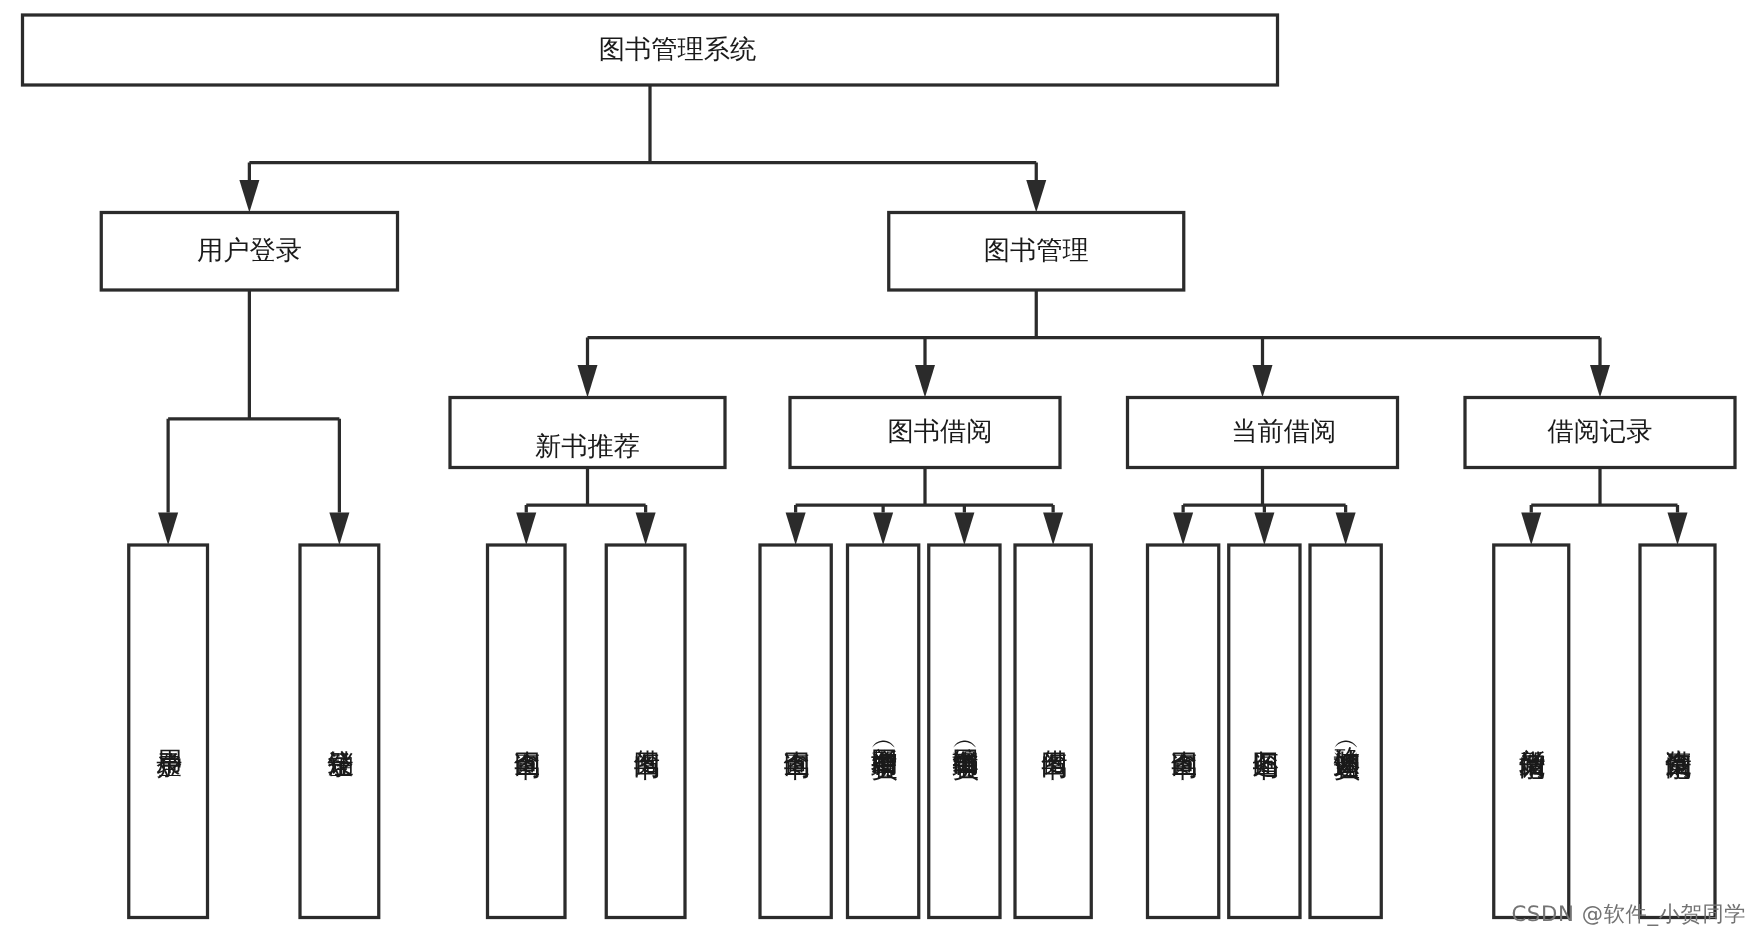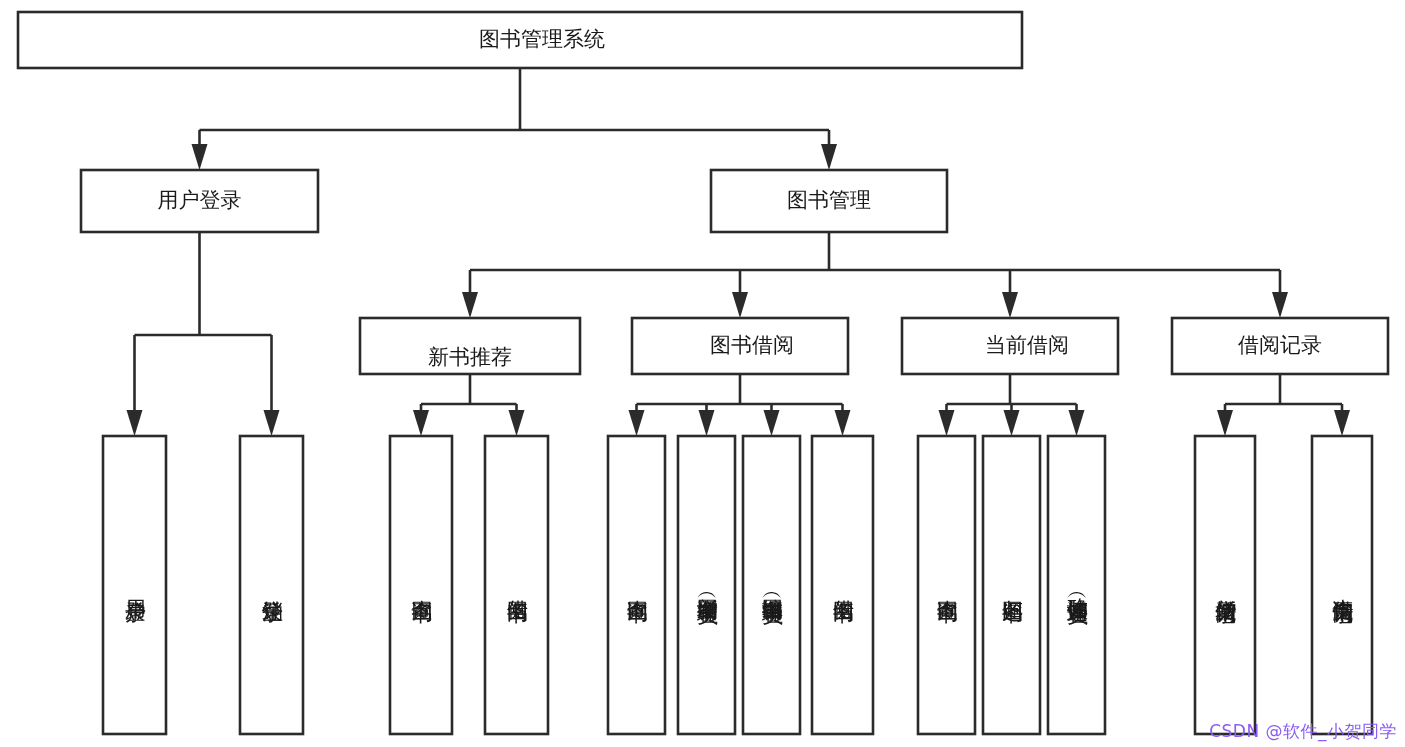--- a/index.html
+++ b/index.html
@@ -69,7 +69,7 @@
     right: 8px;
     bottom: 4px;
     font-size: 17px;
-    color: #8b5cf6;
+    color: #737373;
     letter-spacing: 0.5px;
     white-space: nowrap;
     font-family: "DejaVu Sans", "Liberation Sans", sans-serif;

